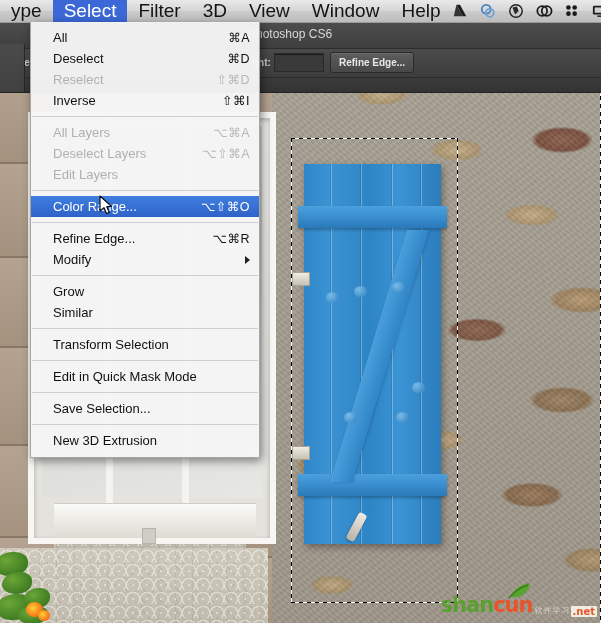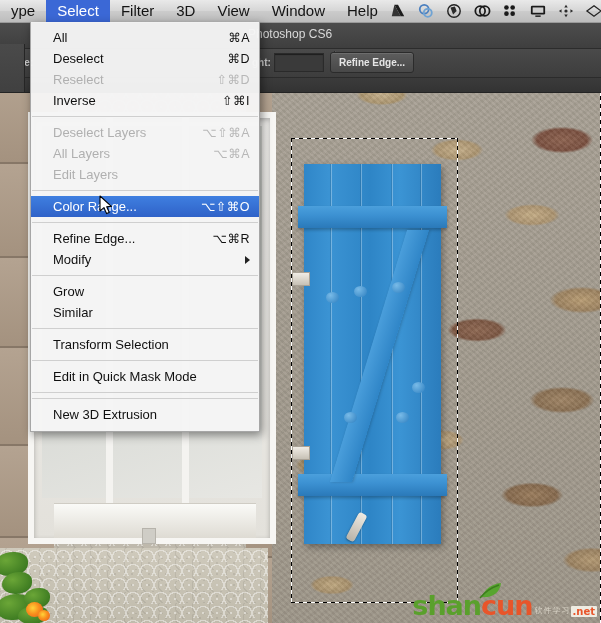--- a/index.html
+++ b/index.html
@@ -193,7 +193,7 @@
     background: linear-gradient(180deg,#e9e9e9 0%, #d6d6d6 48%, #cbcbcb 52%, #bdbdbd 100%);
     border-bottom:1px solid #9a9a9a;
     display:flex; align-items:center;
-    font-size:15px; color:#15171a;
+    font-size:19px; color:#15171a;
     overflow:hidden;
   }
   .mb-item {

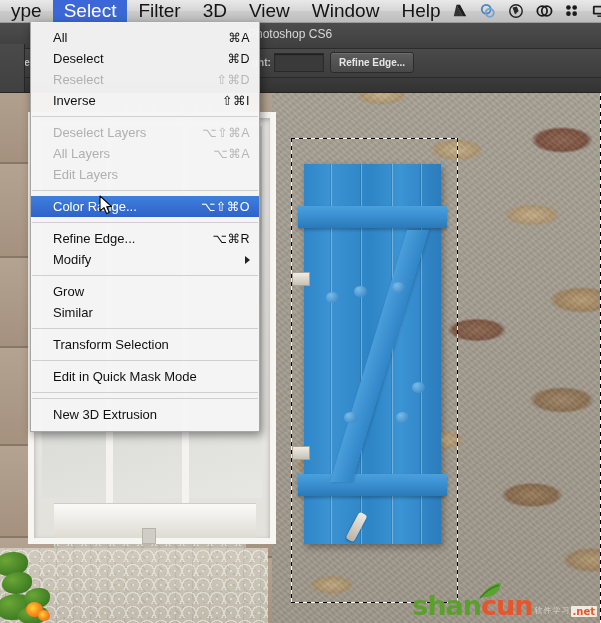--- a/index.html
+++ b/index.html
@@ -518,12 +518,12 @@
     <div class="msep"></div>
 
     <div class="mi dis">
+      <span class="lbl">All Layers</span>
+      <span class="sc">⌥⌘A</span>
+    </div>
+    <div class="mi dis">
       <span class="lbl">Deselect Layers</span>
       <span class="sc">⌥⇧⌘A</span>
-    </div>
-    <div class="mi dis">
-      <span class="lbl">All Layers</span>
-      <span class="sc">⌥⌘A</span>
     </div>
     <div class="mi dis">
       <span class="lbl">Edit Layers</span>

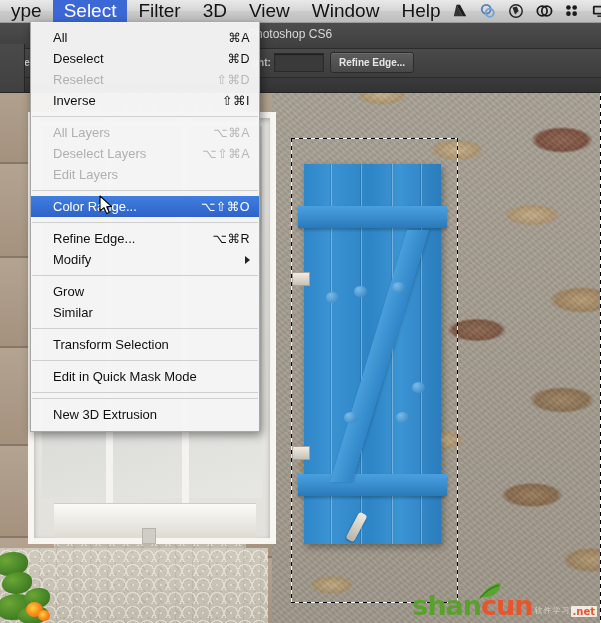--- a/index.html
+++ b/index.html
@@ -575,6 +575,10 @@
 
     <div class="msep"></div>
 
+    <div class="mi">
+      <span class="lbl">Save Selection...</span>
+      <span class="sc"></span>
+    </div>
 
     <div class="msep"></div>
 

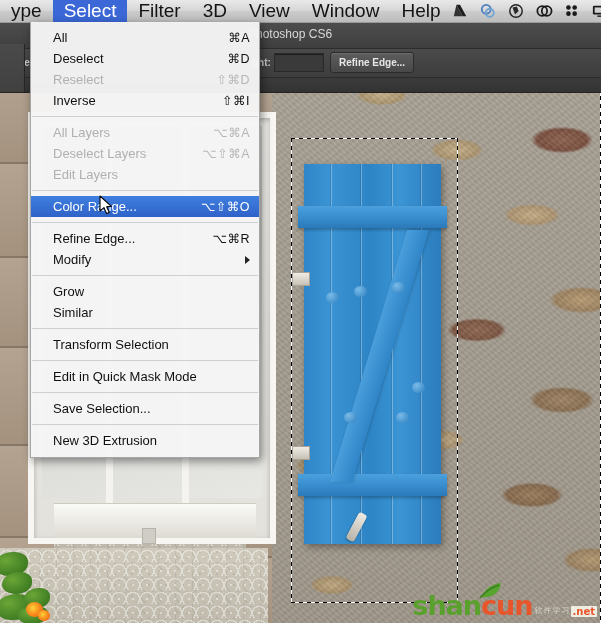--- a/index.html
+++ b/index.html
@@ -330,7 +330,7 @@
     font-family:"DejaVu Sans", sans-serif;
   }
   .wm-text {
-    font-size:27px; font-weight:bold; line-height:27px;
+    font-size:21px; font-weight:bold; line-height:27px;
     letter-spacing:-1px;
   }
   .wm-s1 { color:#5aa02c; }

